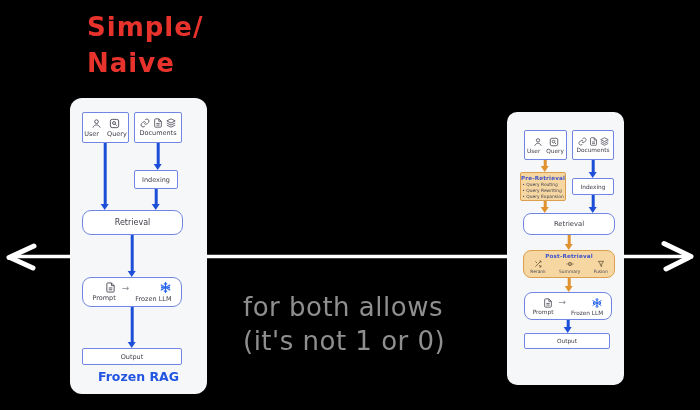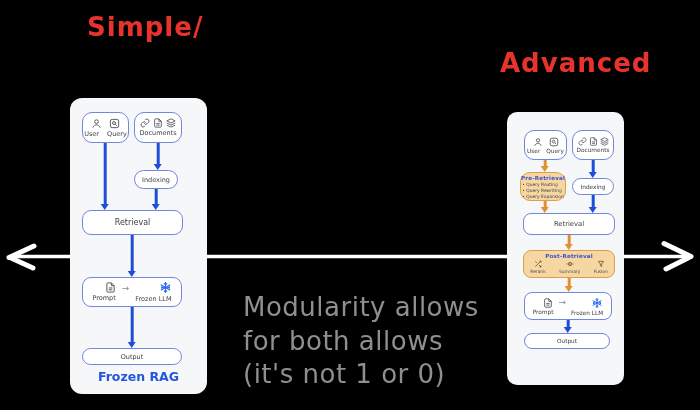--- a/index.html
+++ b/index.html
@@ -53,6 +53,7 @@
 
   <div class="h-red" style="left:87px;top:9px">
     <div>Simple/</div>
+    <div>Naive</div>
   </div>
   <div class="h-red" style="left:500px;top:45px">Advanced</div>
 

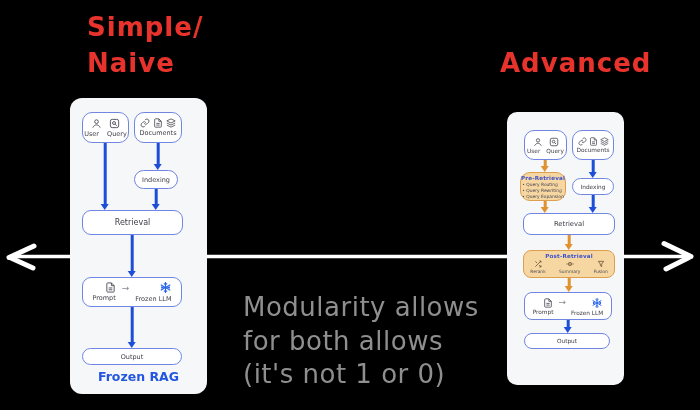--- a/index.html
+++ b/index.html
@@ -55,7 +55,6 @@
     <div>Simple/</div>
     <div>Naive</div>
   </div>
-  <div class="h-red" style="left:500px;top:45px">Advanced</div>
 
   <div class="note">
     <div>Modularity allows</div>

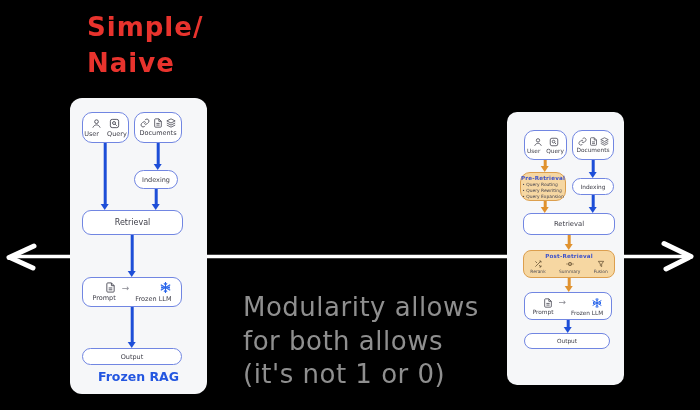--- a/index.html
+++ b/index.html
@@ -11,7 +11,7 @@
   .note{position:absolute;left:243px;top:291px;color:#8f8f8f;font-size:26px;line-height:33.5px;
         letter-spacing:.5px;z-index:3;}
   .panel{position:absolute;background:#f6f7f9;border-radius:12px;z-index:2;}
-  .box{position:absolute;background:#fff;border:1px solid #7186e2;border-radius:10px;
+  .box{position:absolute;background:#fff;border:1px solid #7186e2;border-radius:2px;
        display:flex;flex-direction:column;align-items:center;justify-content:center;
        color:#3c3c46;box-sizing:border-box;}
   .obox{background:#f6d7a2;border-color:#dc9f4e;justify-content:flex-start;padding-top:2px;}

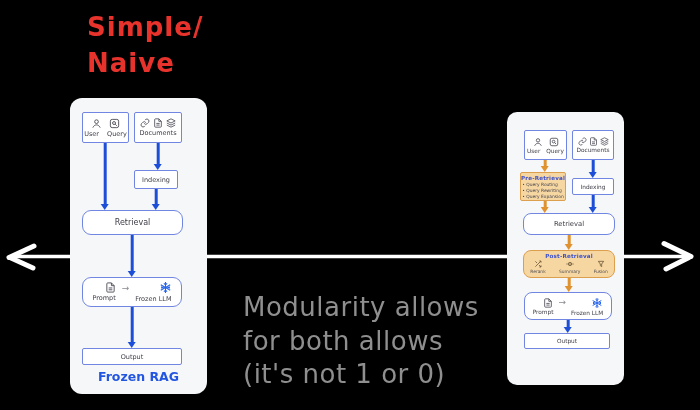--- a/index.html
+++ b/index.html
@@ -57,7 +57,6 @@
   </div>
 
   <div class="note">
-    <div>Modularity allows</div>
     <div>for both allows</div>
     <div>(it's not 1 or 0)</div>
   </div>

